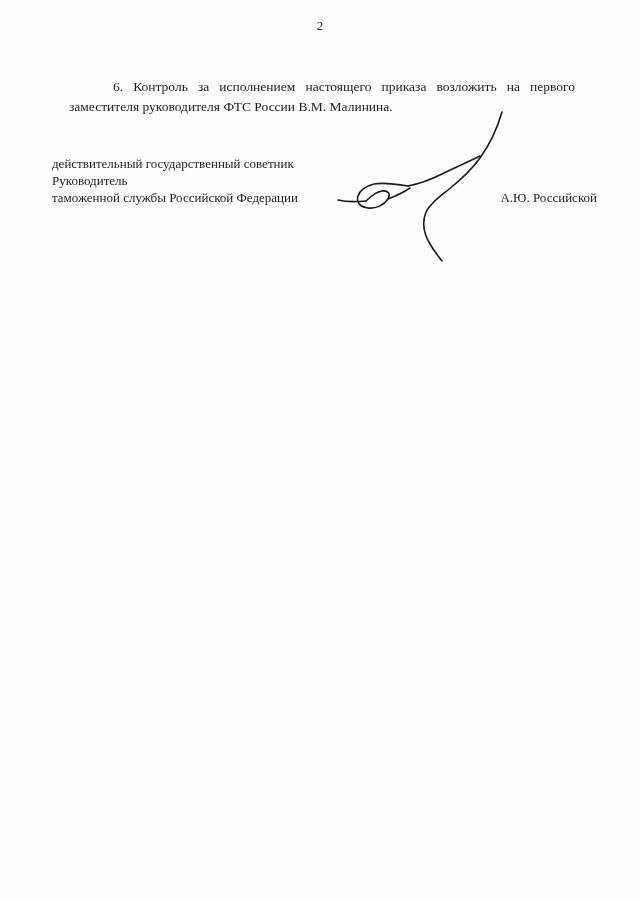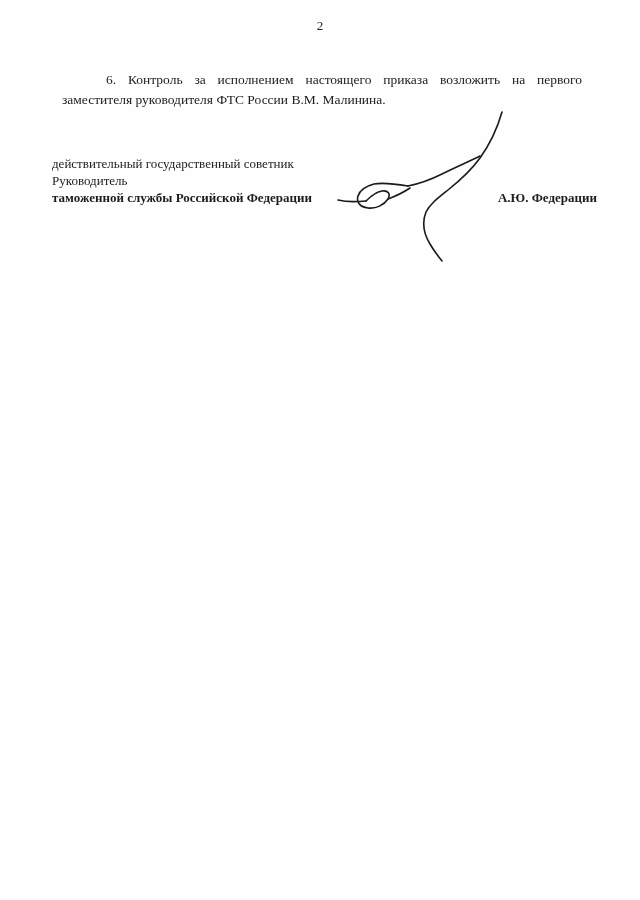--- a/index.html
+++ b/index.html
@@ -45,7 +45,7 @@
     text-align: justify;
     text-indent: 44px;
     color: #1c1c1c;
-    margin: 10px;
+    margin: 17px;
   }
 
   .signature-block {

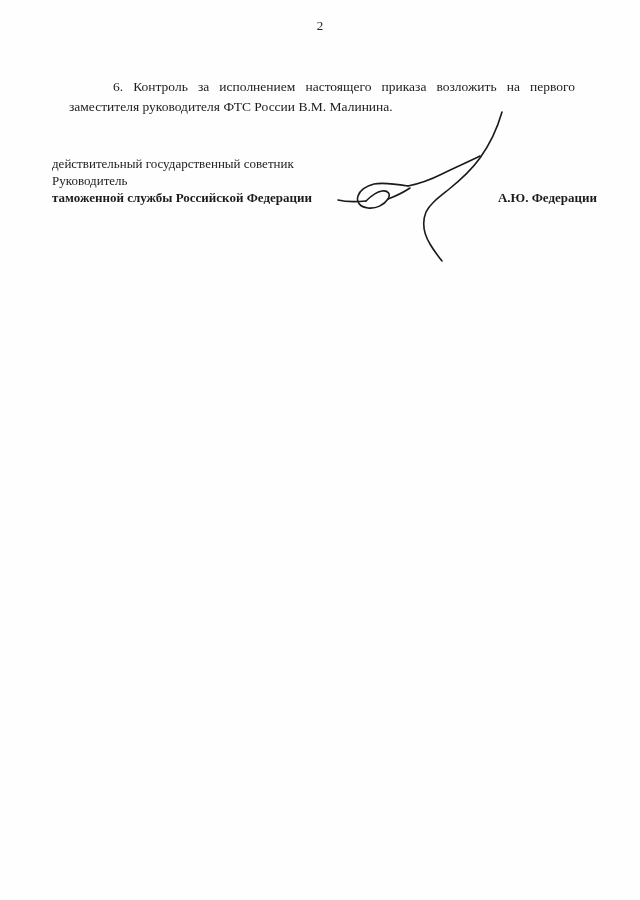--- a/index.html
+++ b/index.html
@@ -67,7 +67,6 @@
     display: flex;
     justify-content: space-between;
     align-items: flex-start;
-    font-weight: bold;
   }
 
   .signer-name {

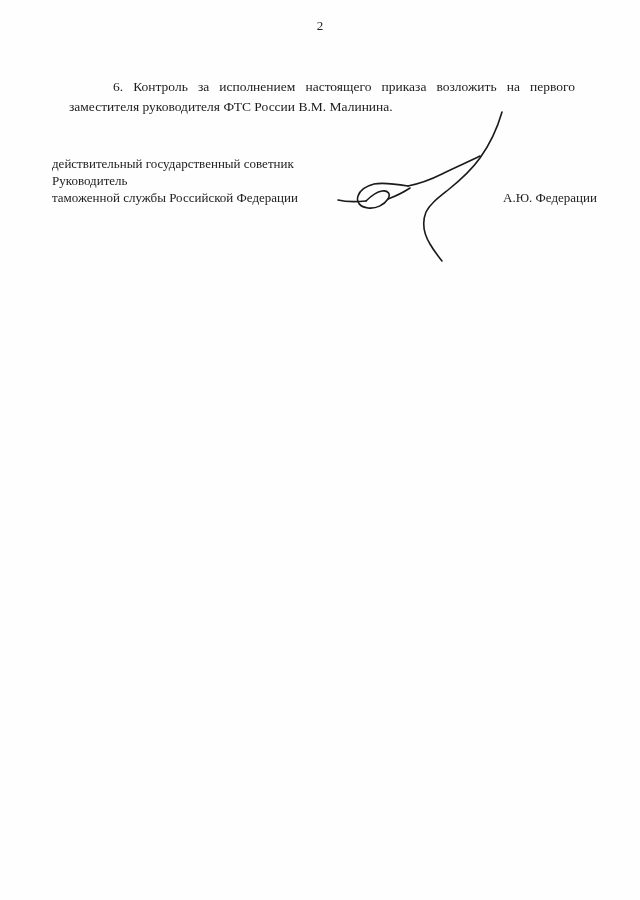--- a/index.html
+++ b/index.html
@@ -107,7 +107,7 @@
     <div class="sig-line">Руководитель</div>
     <div class="sig-row">
       <div class="sig-line">таможенной службы Российской Федерации</div>
-      <div class="signer-name">А.Ю. Федерации</div>
+      <div class="signer-name">А.Ю. Российской</div>
     </div>
   </div>
 

